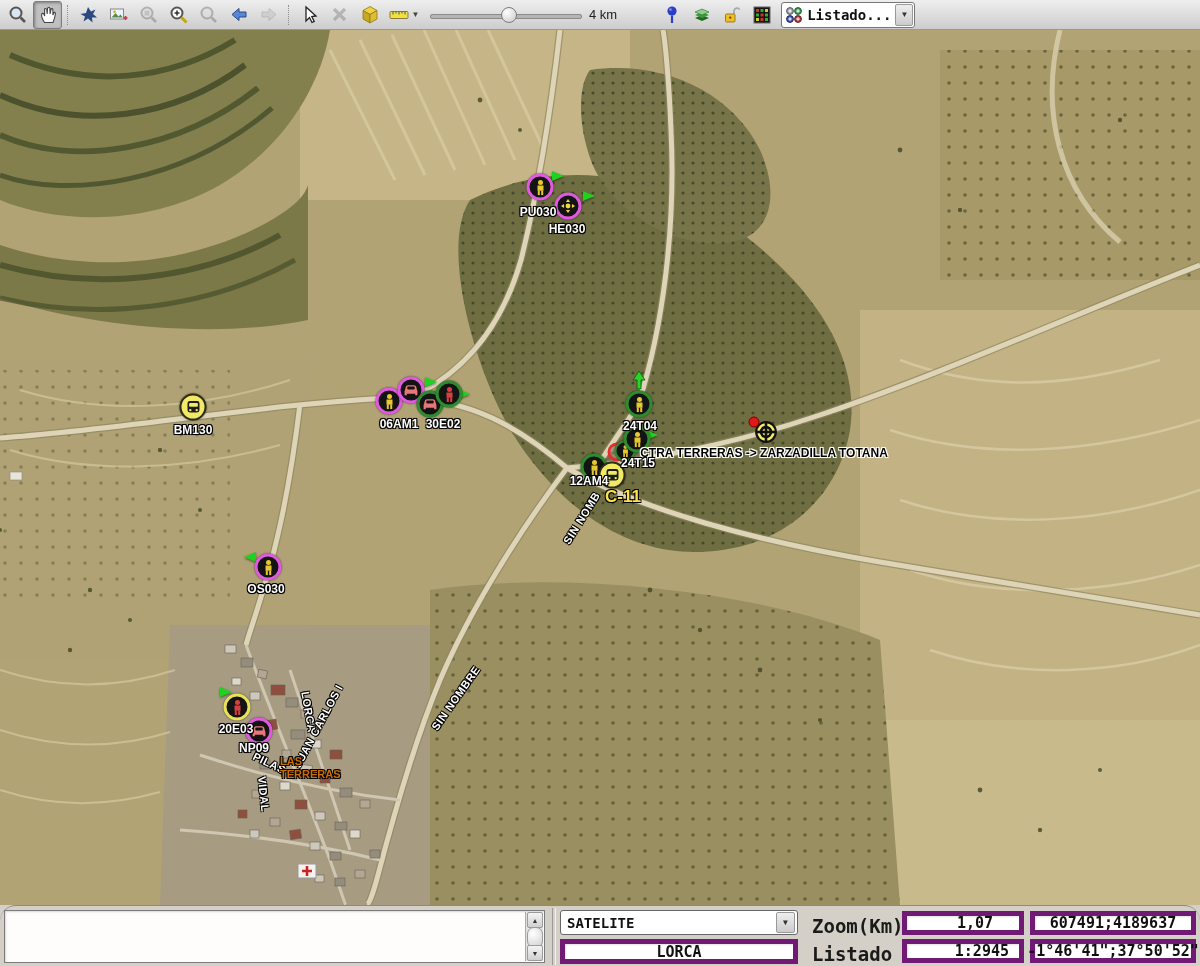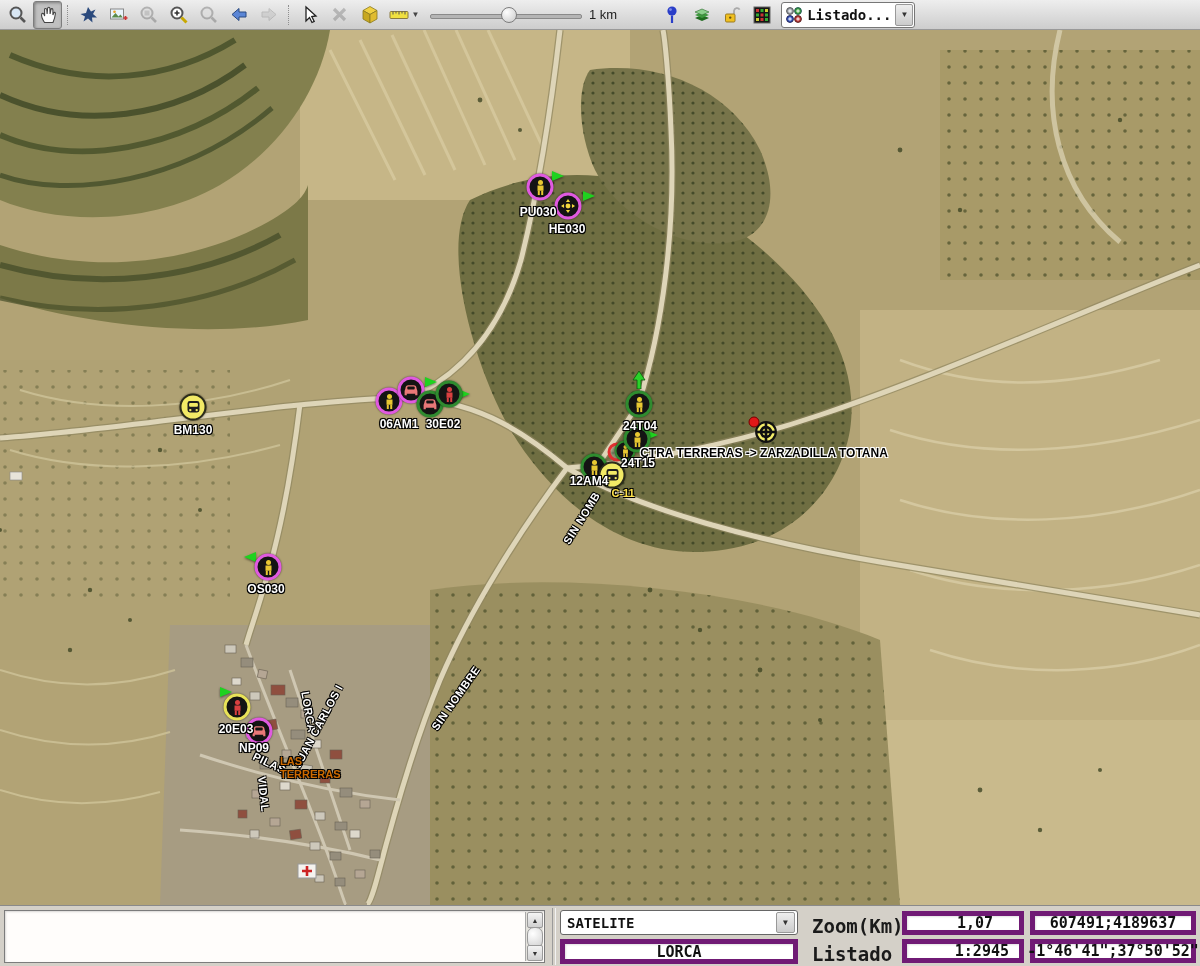--- a/index.html
+++ b/index.html
@@ -205,7 +205,7 @@
     <div class="track"></div>
     <div class="thumb"></div>
   </div>
-  <span class="scale-text">1 km</span>
+  <span class="scale-text">4 km</span>
   <div style="width:28px"></div>
   <div class="tbtn">
     <svg width="20" height="20" viewBox="0 0 20 20">

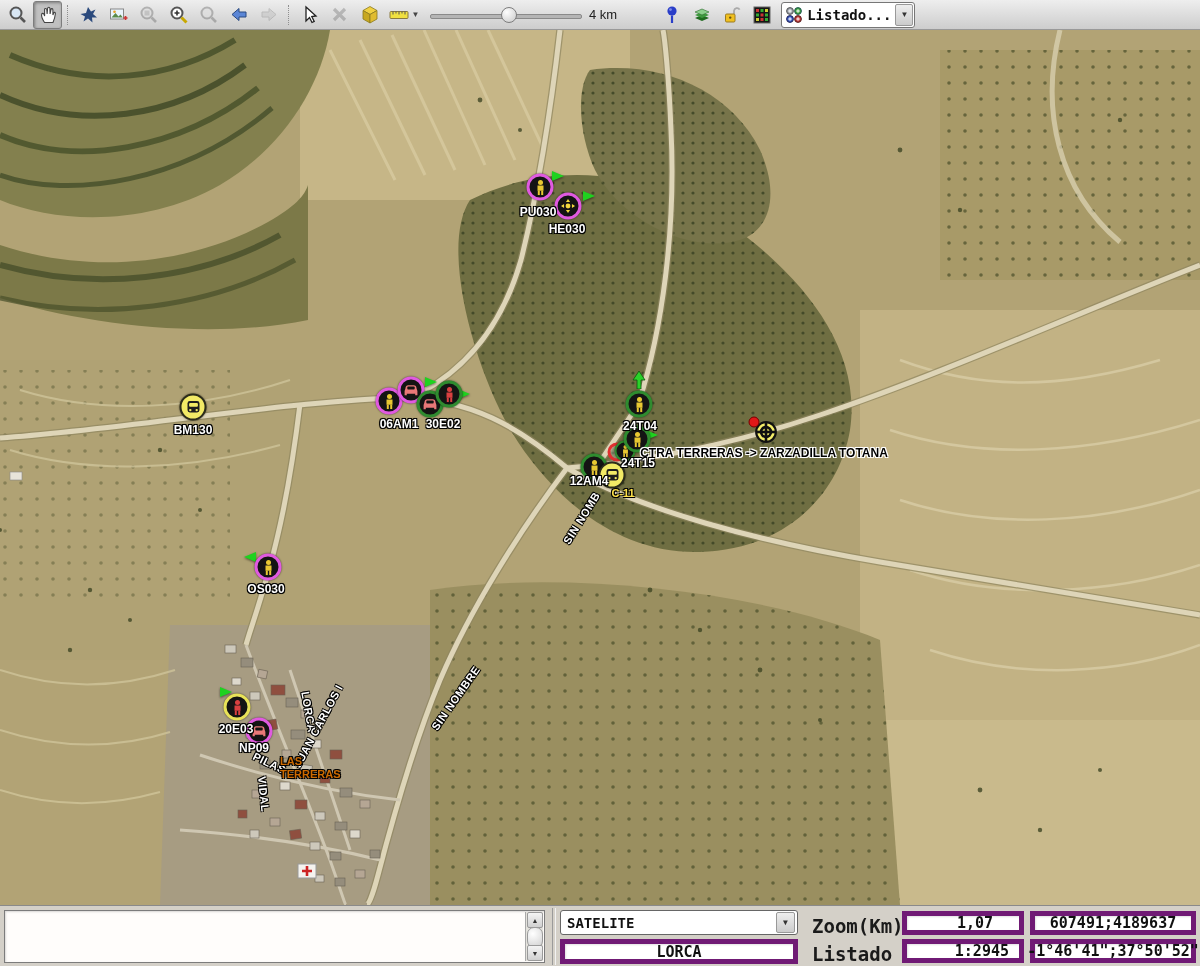--- a/index.html
+++ b/index.html
@@ -38,7 +38,7 @@
   .wplabel{position:absolute;transform:translate(-50%,0);font-weight:bold;font-size:12px;color:#000;
     white-space:nowrap;z-index:30;
     text-shadow:-1px -1px 0 #fff,1px -1px 0 #fff,-1px 1px 0 #fff,1px 1px 0 #fff,0 0 2px #fff;}
-  .roadref{position:absolute;transform:translate(-50%,0);font-weight:bold;font-size:11px;color:#ffe24a;
+  .roadref{position:absolute;transform:translate(-50%,0);font-weight:bold;font-size:17px;color:#ffe24a;
     white-space:nowrap;z-index:6;
     text-shadow:-1px -1px 0 #000,1px -1px 0 #000,-1px 1px 0 #000,1px 1px 0 #000;}
   .place{position:absolute;font-weight:bold;font-size:11px;color:#cd6a00;line-height:13px;z-index:5;

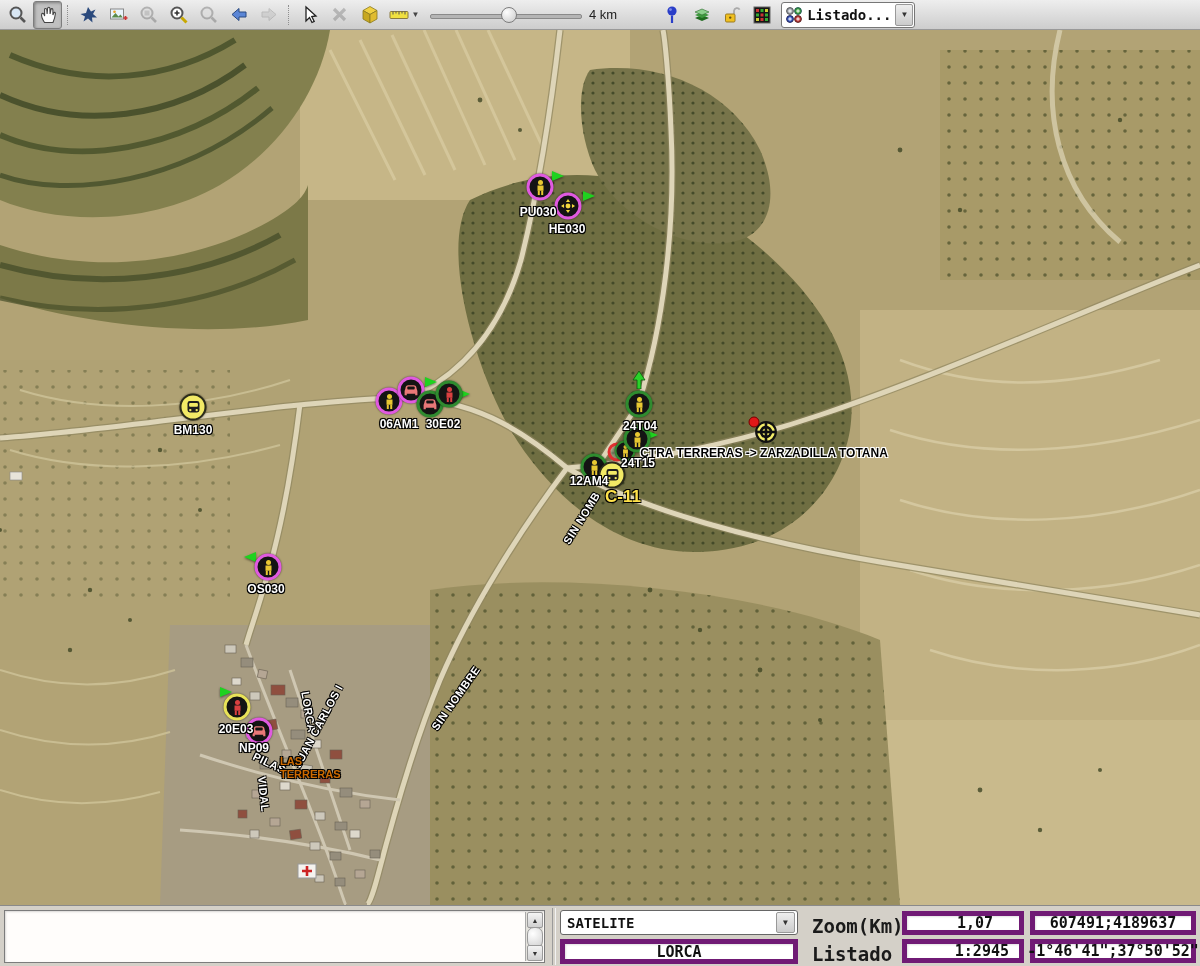--- a/index.html
+++ b/index.html
@@ -64,7 +64,7 @@
     transform:translate(-50%,-50%);z-index:21;border:1px solid #700;}
   
   .statusbar{position:absolute;left:0;top:905px;width:1200px;height:61px;background:#d4d0c8;
-    border-top:1px solid #8a8a8a;box-sizing:border-box;}
+    border-top:1px solid #8a8a8a;box-sizing:border-box;border-radius:16px;}
   .listbox{position:absolute;left:4px;top:4px;width:541px;height:53px;background:#fffdfb;
     border:1px solid #7c7c7c;box-shadow:inset 1px 1px 2px rgba(0,0,0,.15);box-sizing:border-box;}
   .sbar{position:absolute;right:1px;top:1px;width:17px;height:49px;background:#e4e2dc;

